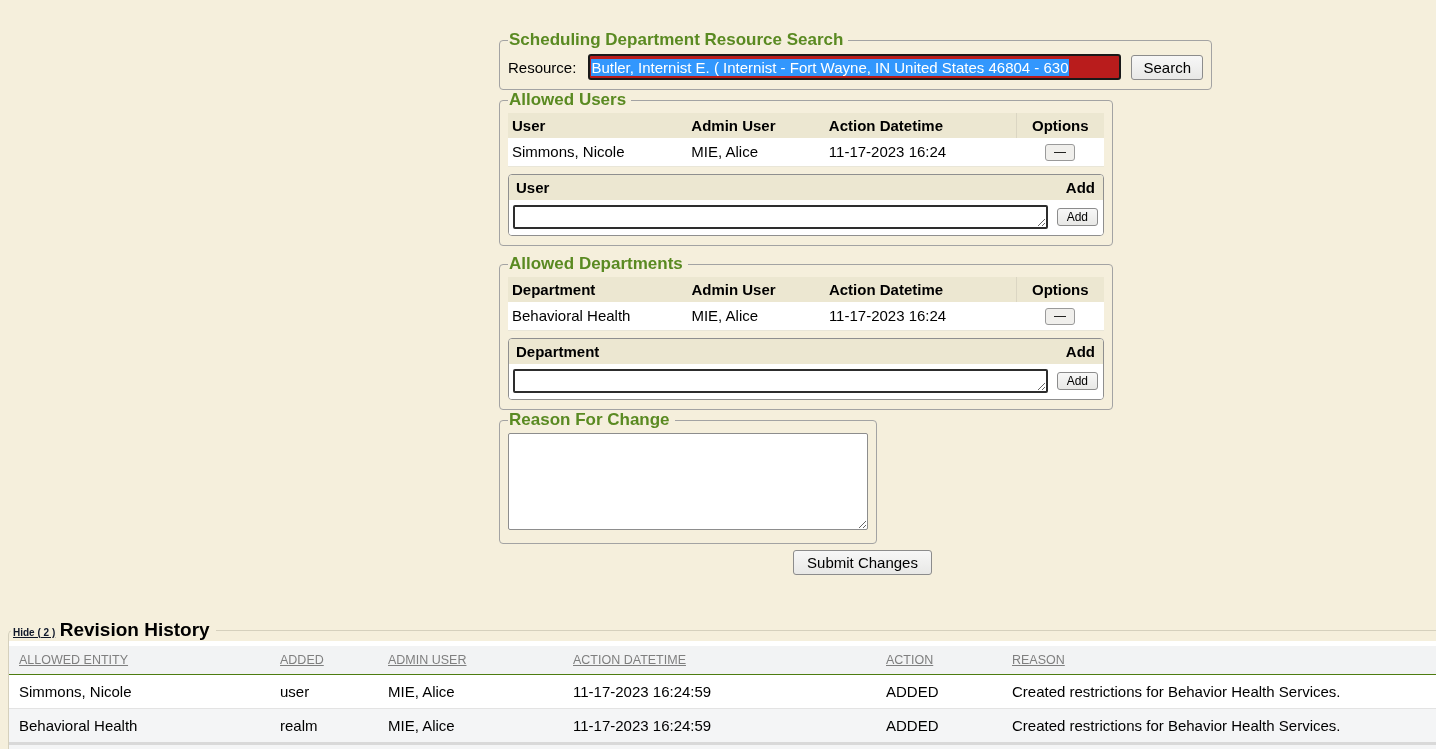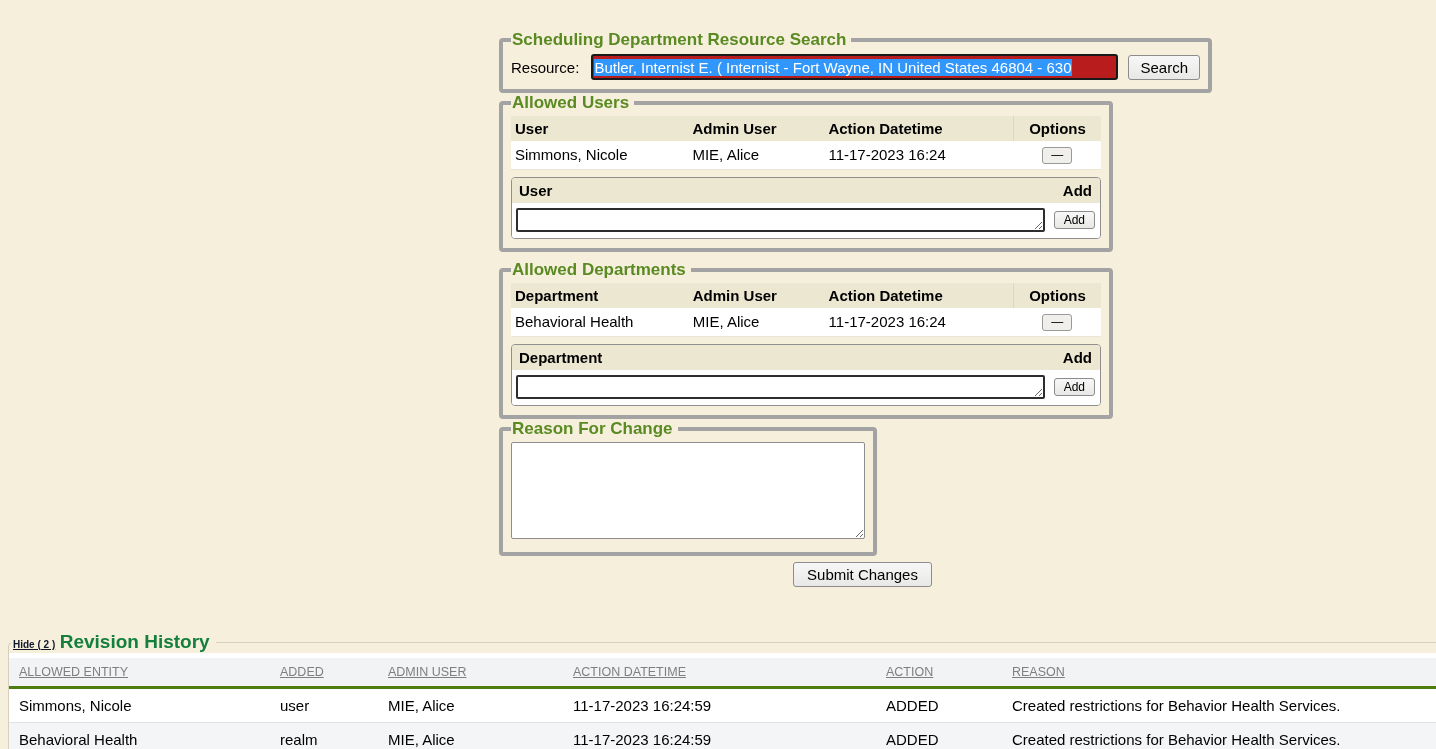--- a/index.html
+++ b/index.html
@@ -14,7 +14,7 @@
 
   
   fieldset.app-fs {
-    border: 4px solid #a3a3a3;
+    border: 1px solid #a3a3a3;
     border-radius: 4px;
     margin: 0;
     padding: 3px 8px 9px 8px;

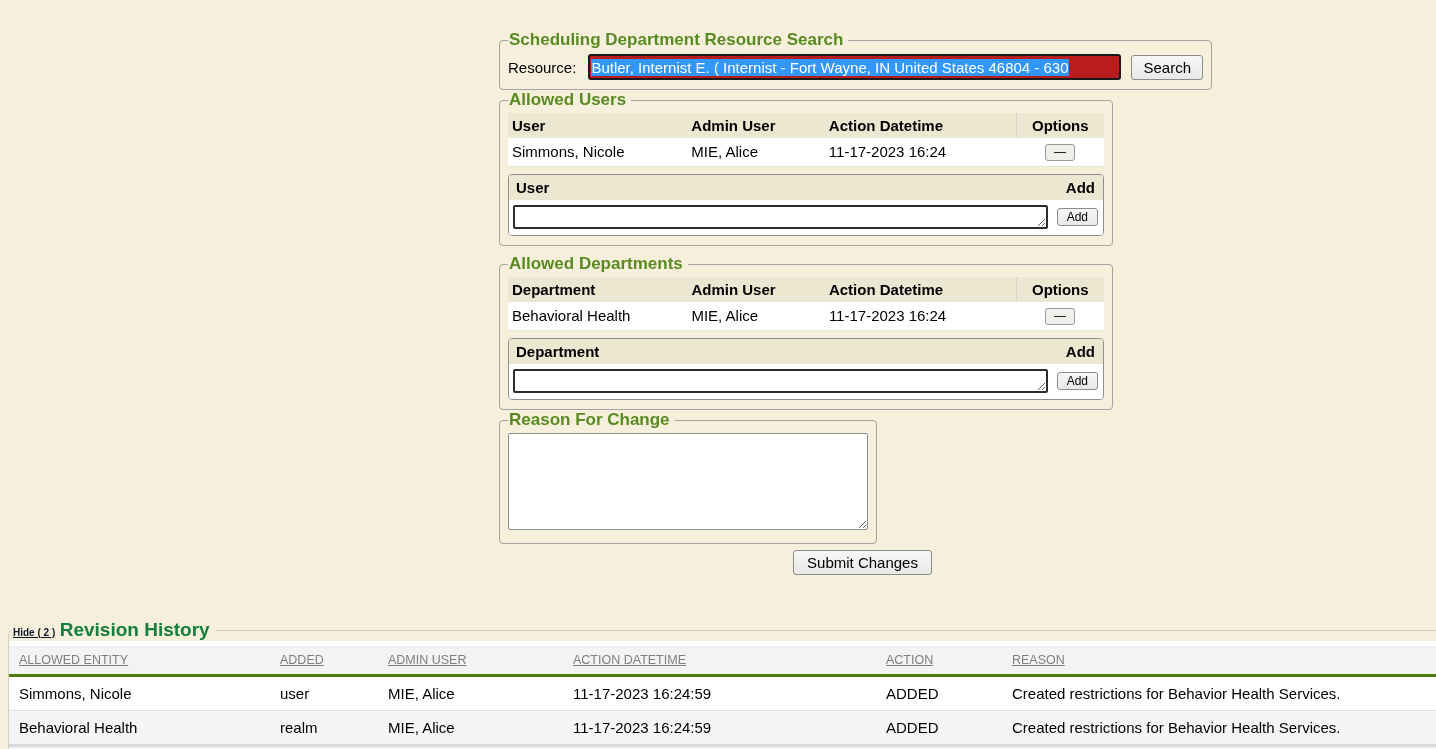--- a/index.html
+++ b/index.html
@@ -147,7 +147,7 @@
     cursor: pointer;
   }
   .rev-title {
-    color: #15803d;
+    color: #000000;
     font-weight: bold;
     font-size: 19px;
   }

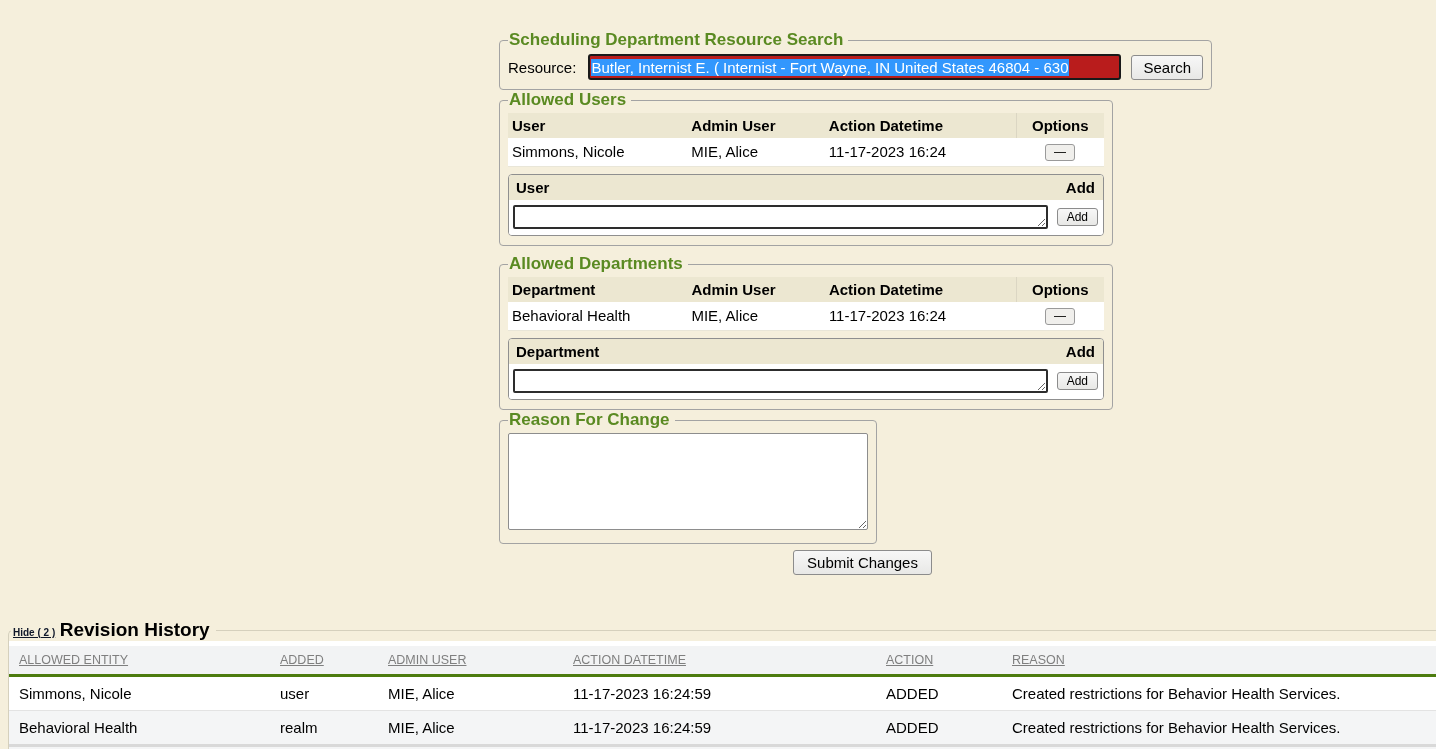--- a/index.html
+++ b/index.html
@@ -161,7 +161,7 @@
     font-size: 12.5px;
     text-align: left;
     padding: 7px 4px;
-    border-bottom: 3px solid #4d7c0f;
+    border-bottom: 1px solid #4d7c0f;
     cursor: pointer;
   }
   table.rev th span { text-decoration: underline; }

